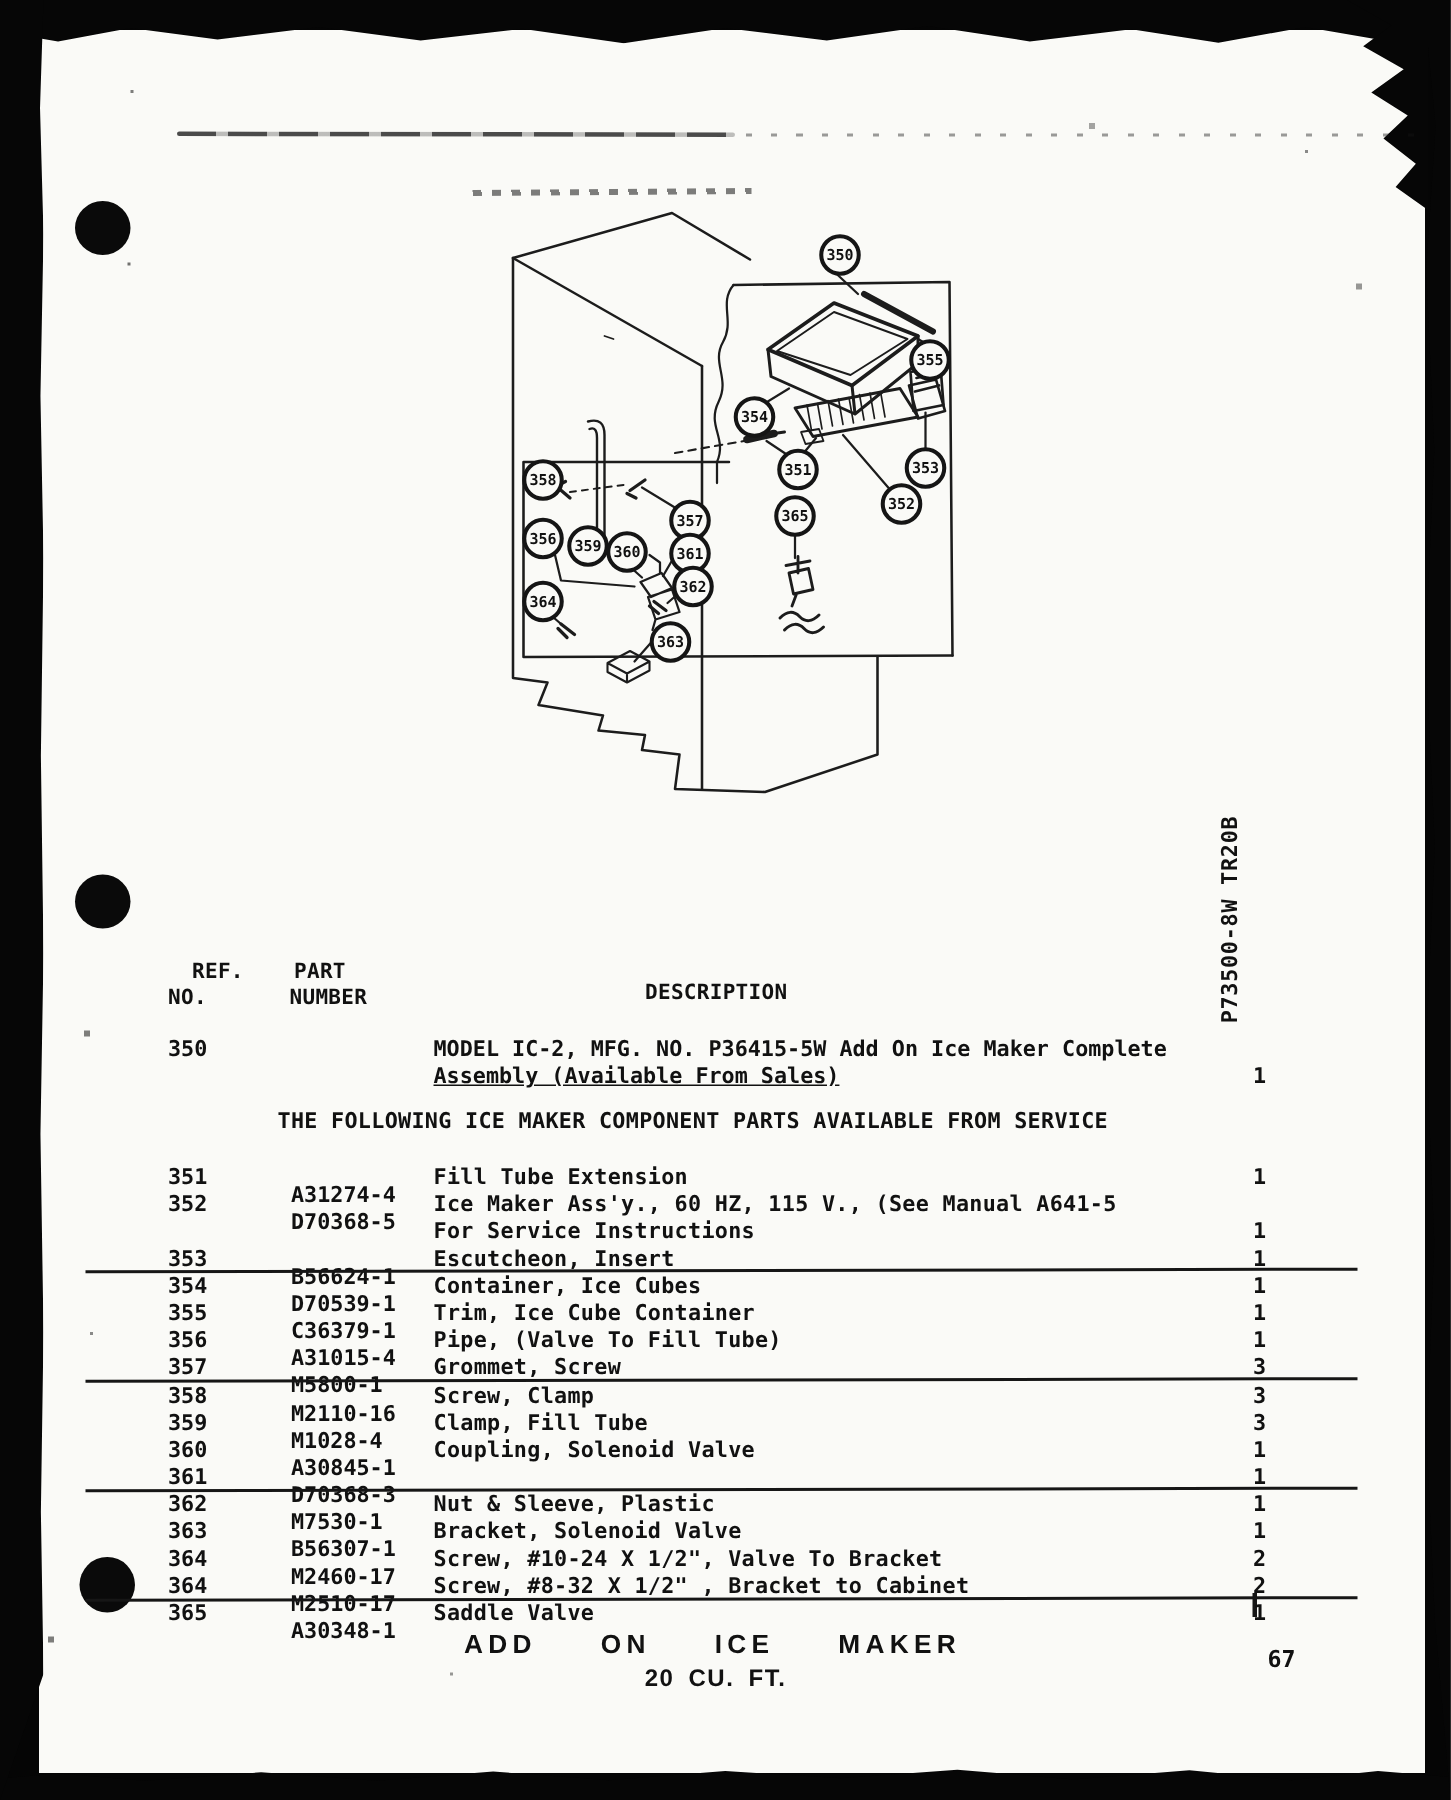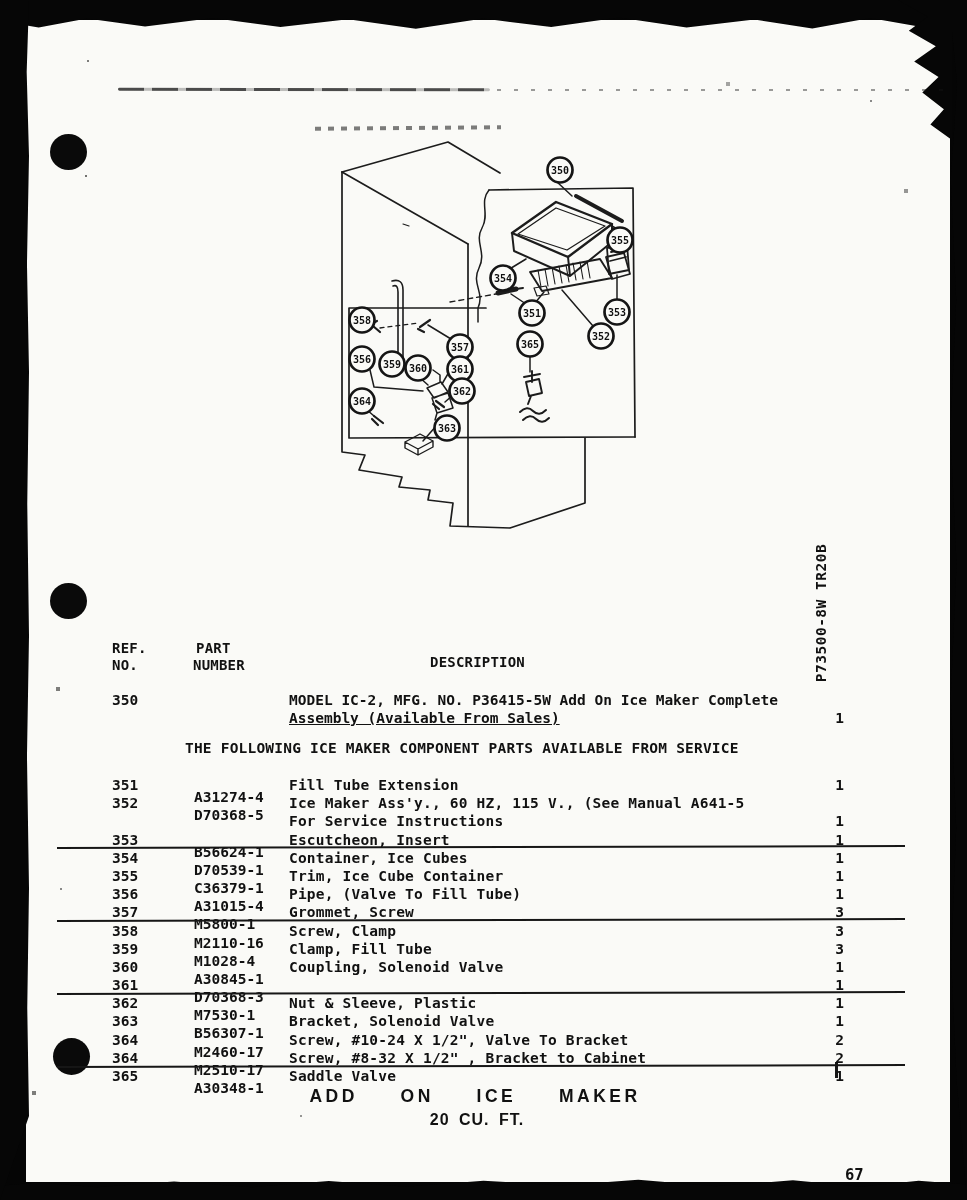--- a/index.html
+++ b/index.html
@@ -212,7 +212,7 @@
       </g>
   </svg>
 
-  <div class="t hdr" style="left:112px;top:640px;">REF.</div>
+  <div class="t hdr" style="left:128px;top:640px;">REF.</div>
   <div class="t hdr" style="left:112px;top:657px;">NO.</div>
   <div class="t hdr" style="left:196px;top:640px;">PART</div>
   <div class="t hdr" style="left:193px;top:657px;">NUMBER</div>

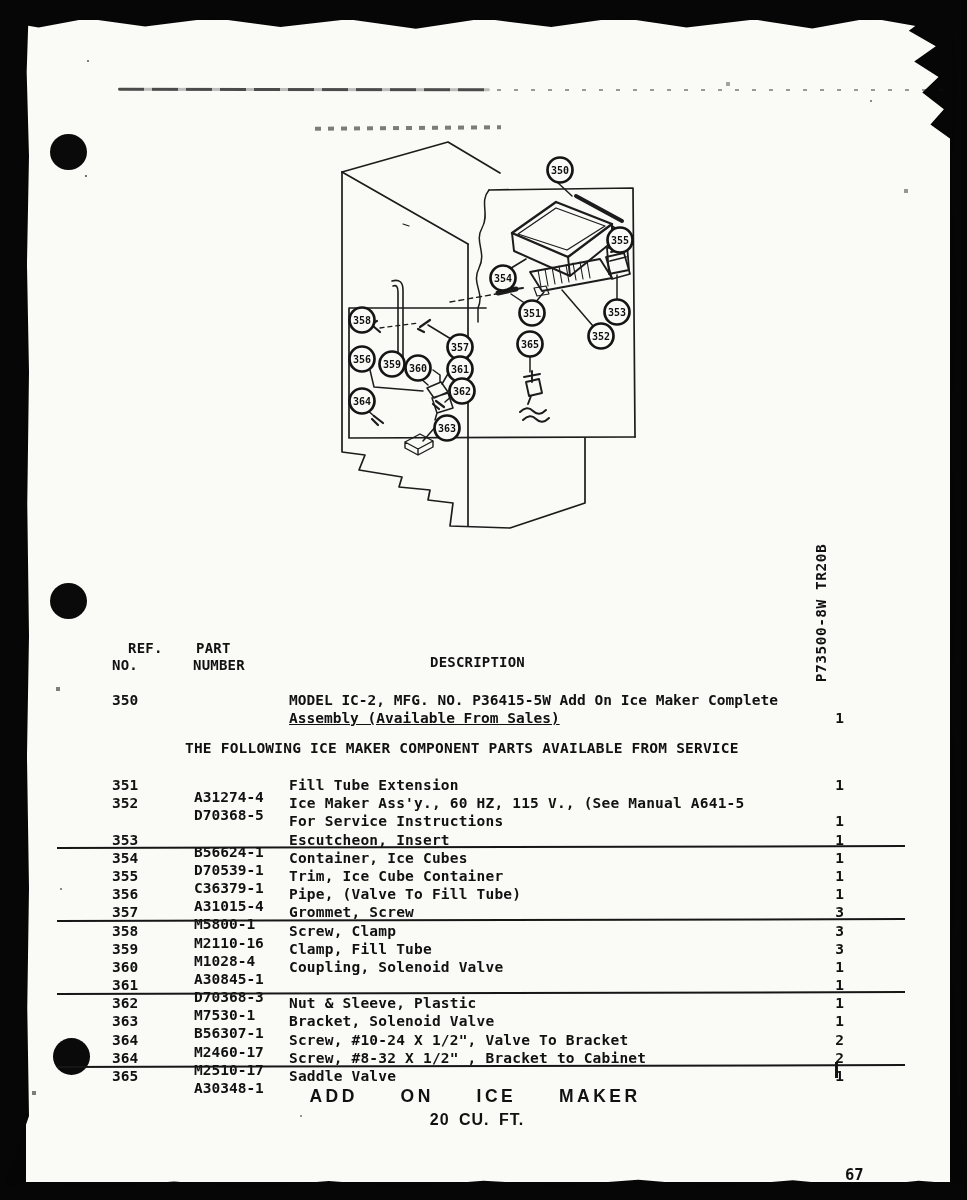--- a/index.html
+++ b/index.html
@@ -55,7 +55,7 @@
     font-size:17.5px;letter-spacing:3.5px;word-spacing:13px;}
   .footer-sub{left:377px;top:1111px;width:200px;text-align:center;font-family:"Liberation Sans",sans-serif;
     font-size:16px;letter-spacing:1px;word-spacing:4px;}
-  .page-num{left:845px;top:1166px;font-size:15.5px;}
+  .page-num{left:845px;top:1097px;font-size:15.5px;}
   
   #diagram{position:absolute;left:320px;top:120px;}
   #diagram path,#diagram ellipse{fill:none;stroke:#1c1c1c;stroke-linecap:round;stroke-linejoin:round;}

